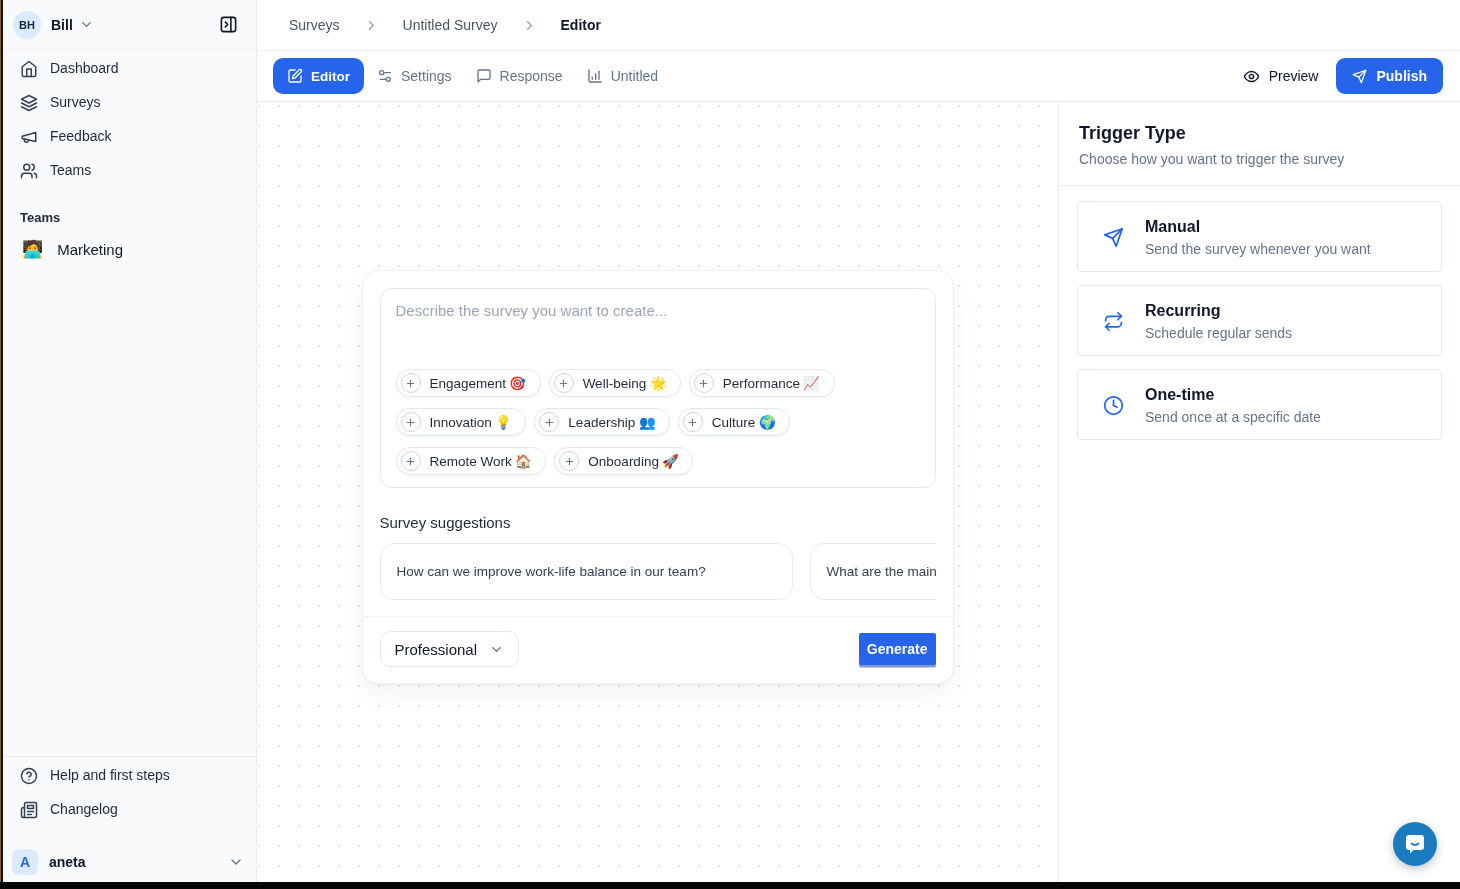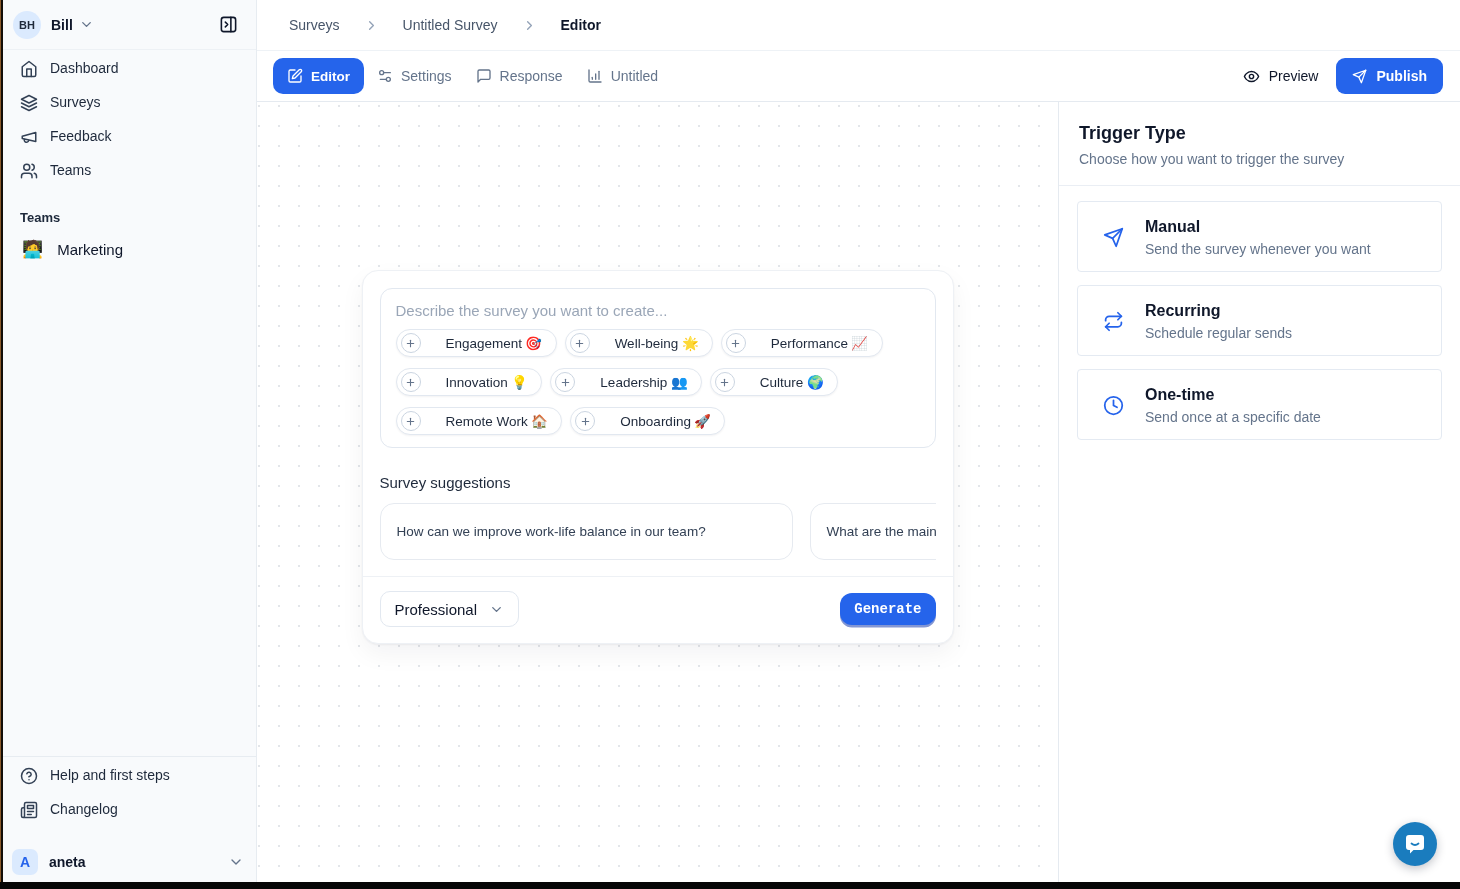--- a/index.html
+++ b/index.html
@@ -78,7 +78,7 @@
   .composer { width:592px; margin:168px auto 0; background:#fff; border:1px solid #eef1f5;
     border-radius:16px; box-shadow:0 10px 24px rgba(15,23,42,.05), 0 1px 2px rgba(15,23,42,.05);
     padding:17px 17px 16px; }
-  .prompt-box { border:1px solid #e2e8f0; border-radius:12px; height:160px; padding:13px 15px 12px;
+  .prompt-box { border:1px solid #e2e8f0; border-radius:12px; height:200px; padding:13px 15px 12px;
     display:flex; flex-direction:column; background:#fff; }
   .prompt-input { border:none; outline:none; resize:none; flex:1; font-family:inherit;
     font-size:15px; color:#0f172a; background:transparent; }

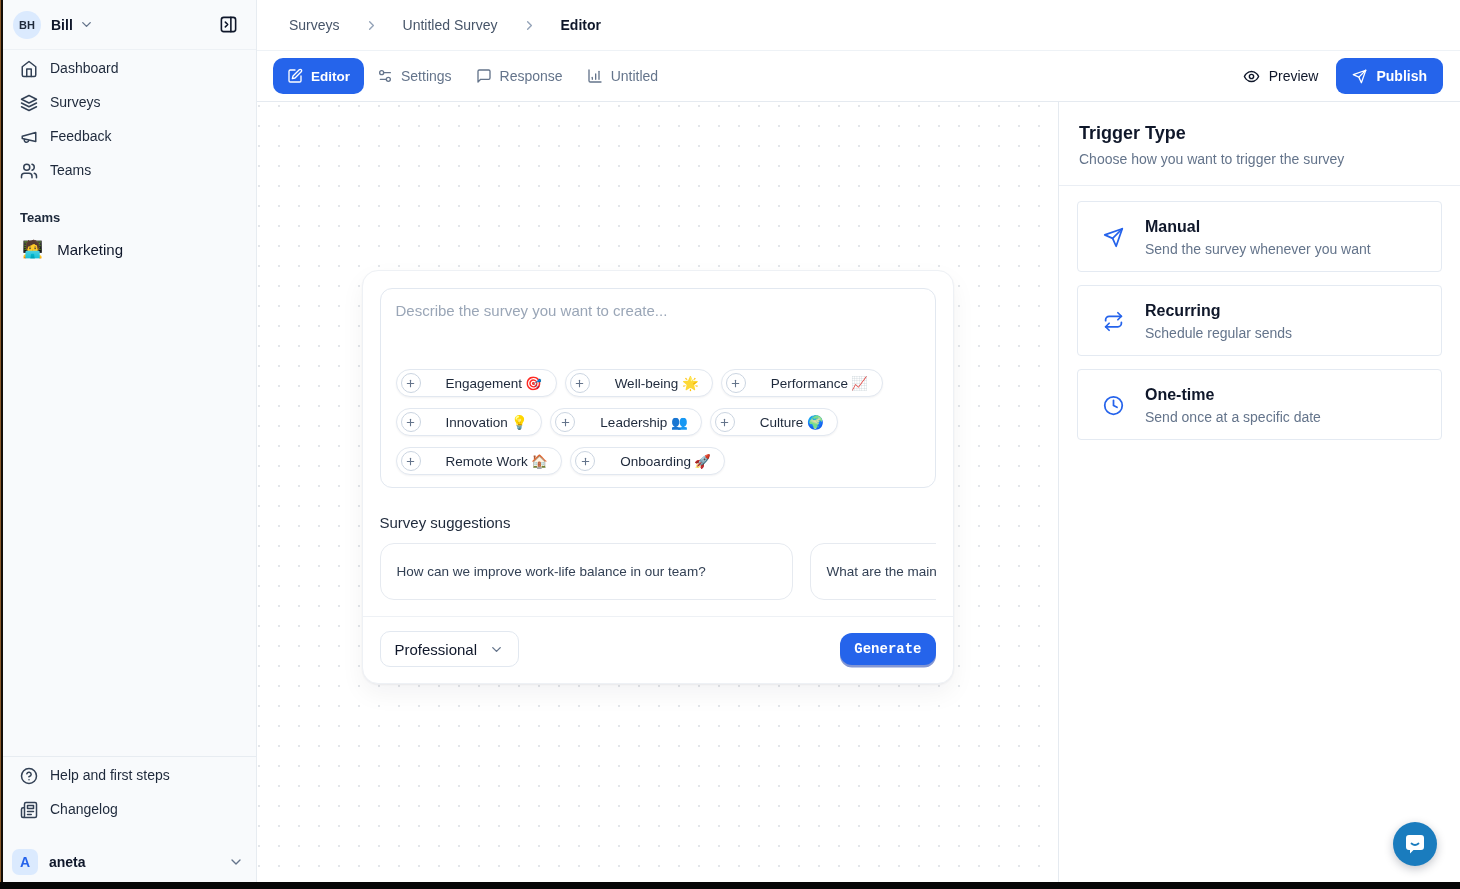--- a/index.html
+++ b/index.html
@@ -84,7 +84,7 @@
     font-size:15px; color:#0f172a; background:transparent; }
   .prompt-input::placeholder { color:#9aa6b7; }
   .chips { display:flex; flex-wrap:wrap; gap:11px 8px; }
-  .chip { display:flex; align-items:center; gap:25px; height:28px; padding:0 13px 0 4px;
+  .chip { display:flex; align-items:center; gap:9px; height:28px; padding:0 13px 0 4px;
     border:1px solid #e2e8f0; border-radius:999px; background:#fff; font-size:13.5px; color:#1e293b;
     font-family:inherit; cursor:pointer; box-shadow:0 1px 2px rgba(15,23,42,.05); }
   .chip .plus { width:20px; height:20px; border-radius:50%; border:1px solid #cbd5e1; color:#64748b;

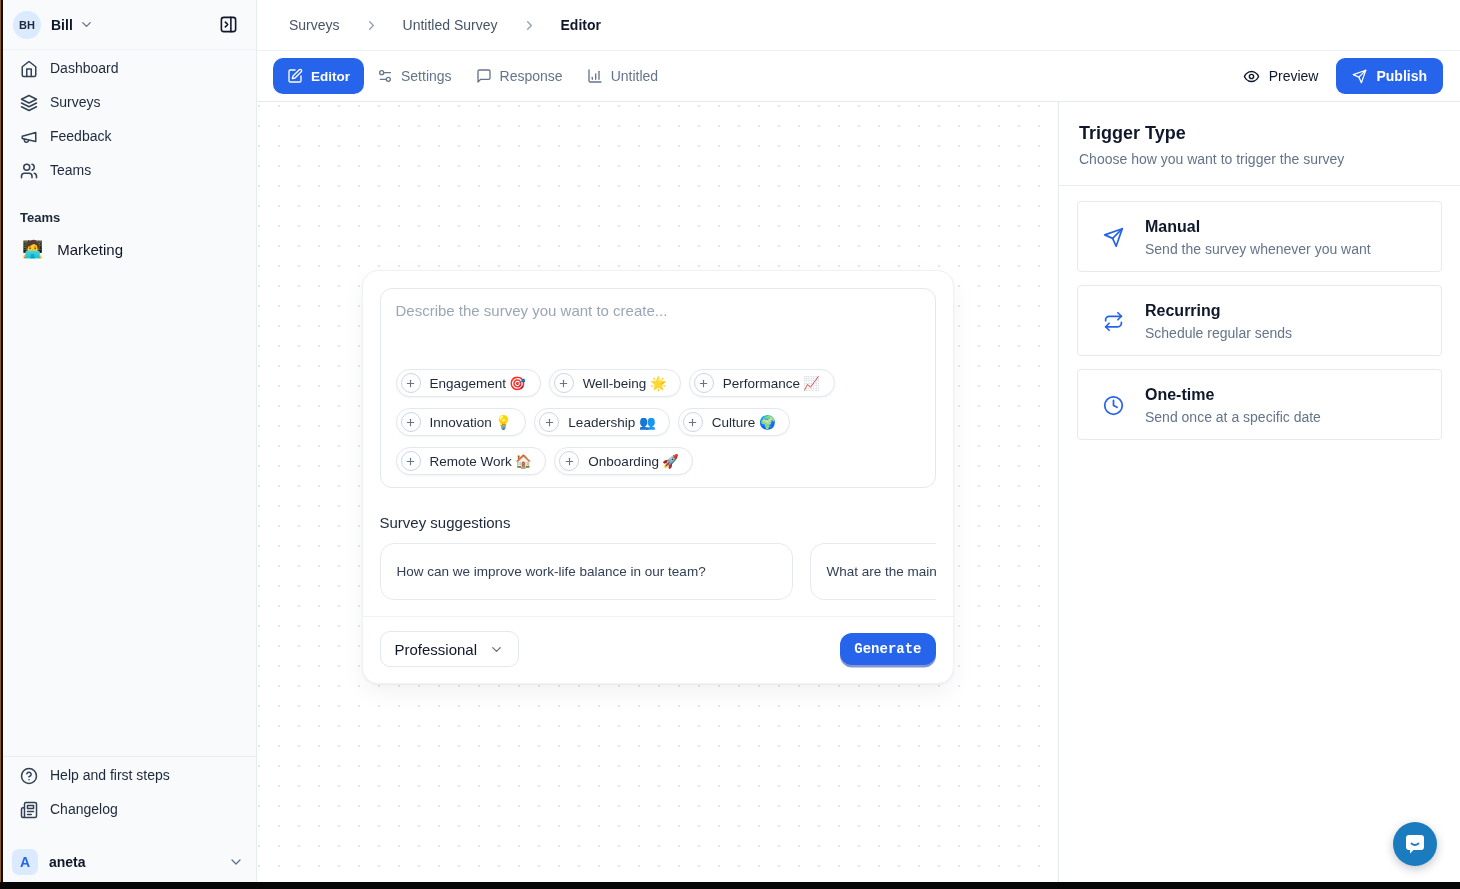--- a/index.html
+++ b/index.html
@@ -101,8 +101,8 @@
     border:1px solid #e2e8f0; border-radius:10px; background:#fff; font-size:15px; color:#0f172a;
     font-family:inherit; cursor:pointer; }
   .tone-select .chev { color:#64748b; display:flex; }
-  .generate-btn { height:32px; padding:0 14px; background:#2564eb; color:#fff; border:none;
-    border-radius:12px; font-size:14px; font-weight:700; font-family:Liberation Mono, monospace; cursor:pointer;
+  .generate-btn { height:32px; padding:0 8px; background:#2564eb; color:#fff; border:none;
+    border-radius:2px; font-size:14px; font-weight:700; font-family:Liberation Sans, sans-serif; cursor:pointer;
     box-shadow:0 2.5px 0 rgba(30,64,175,.55); }
 
   

